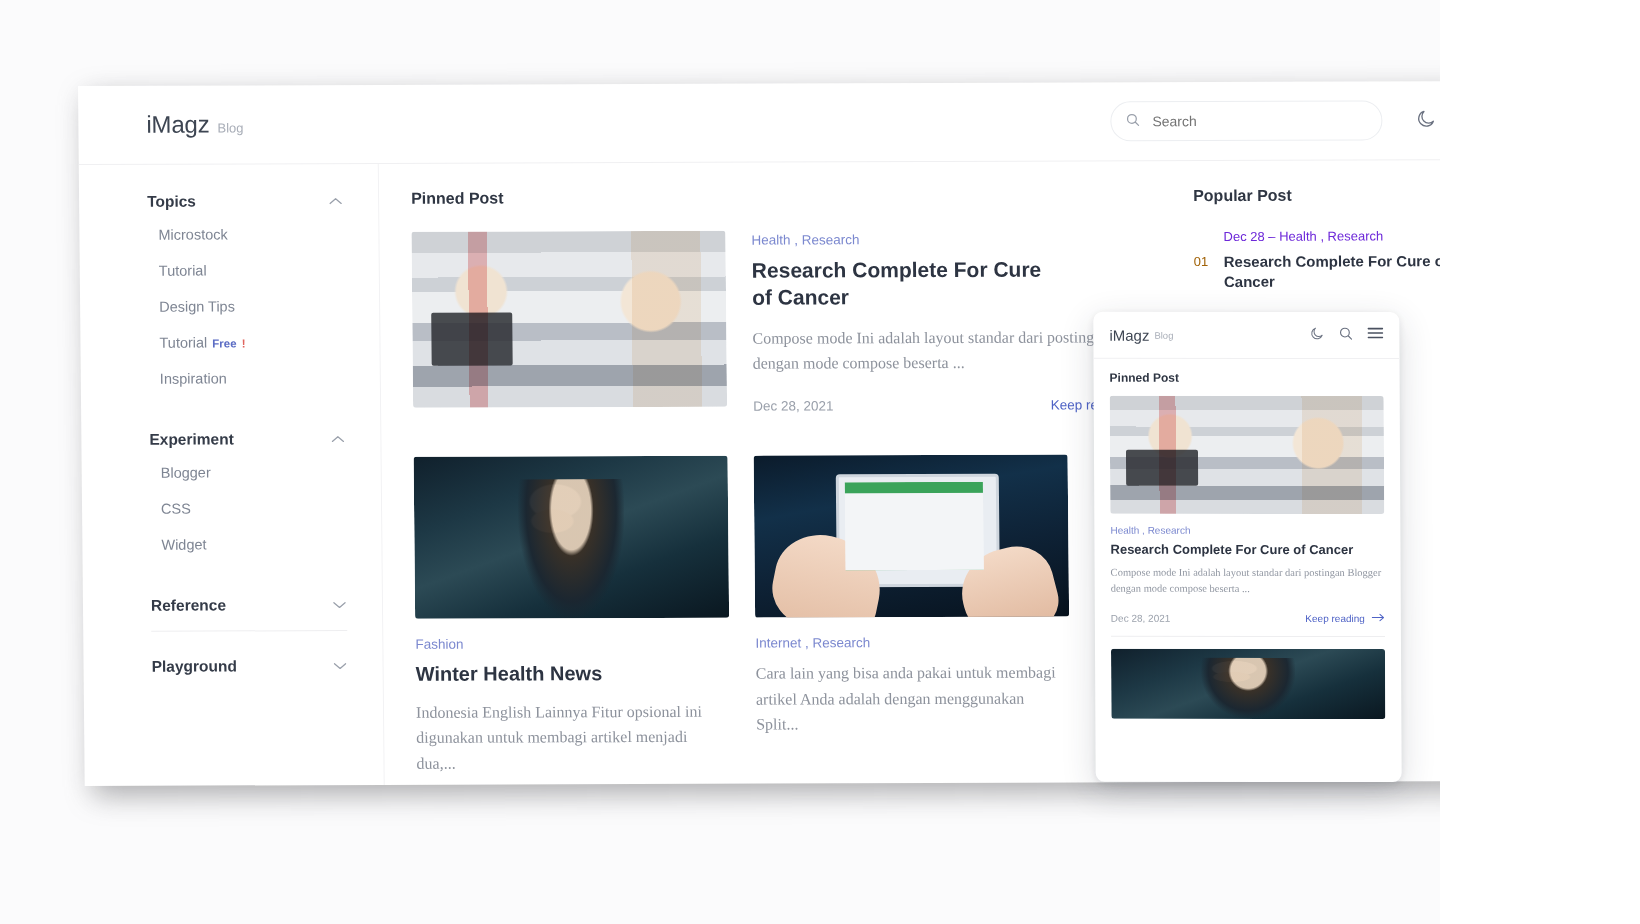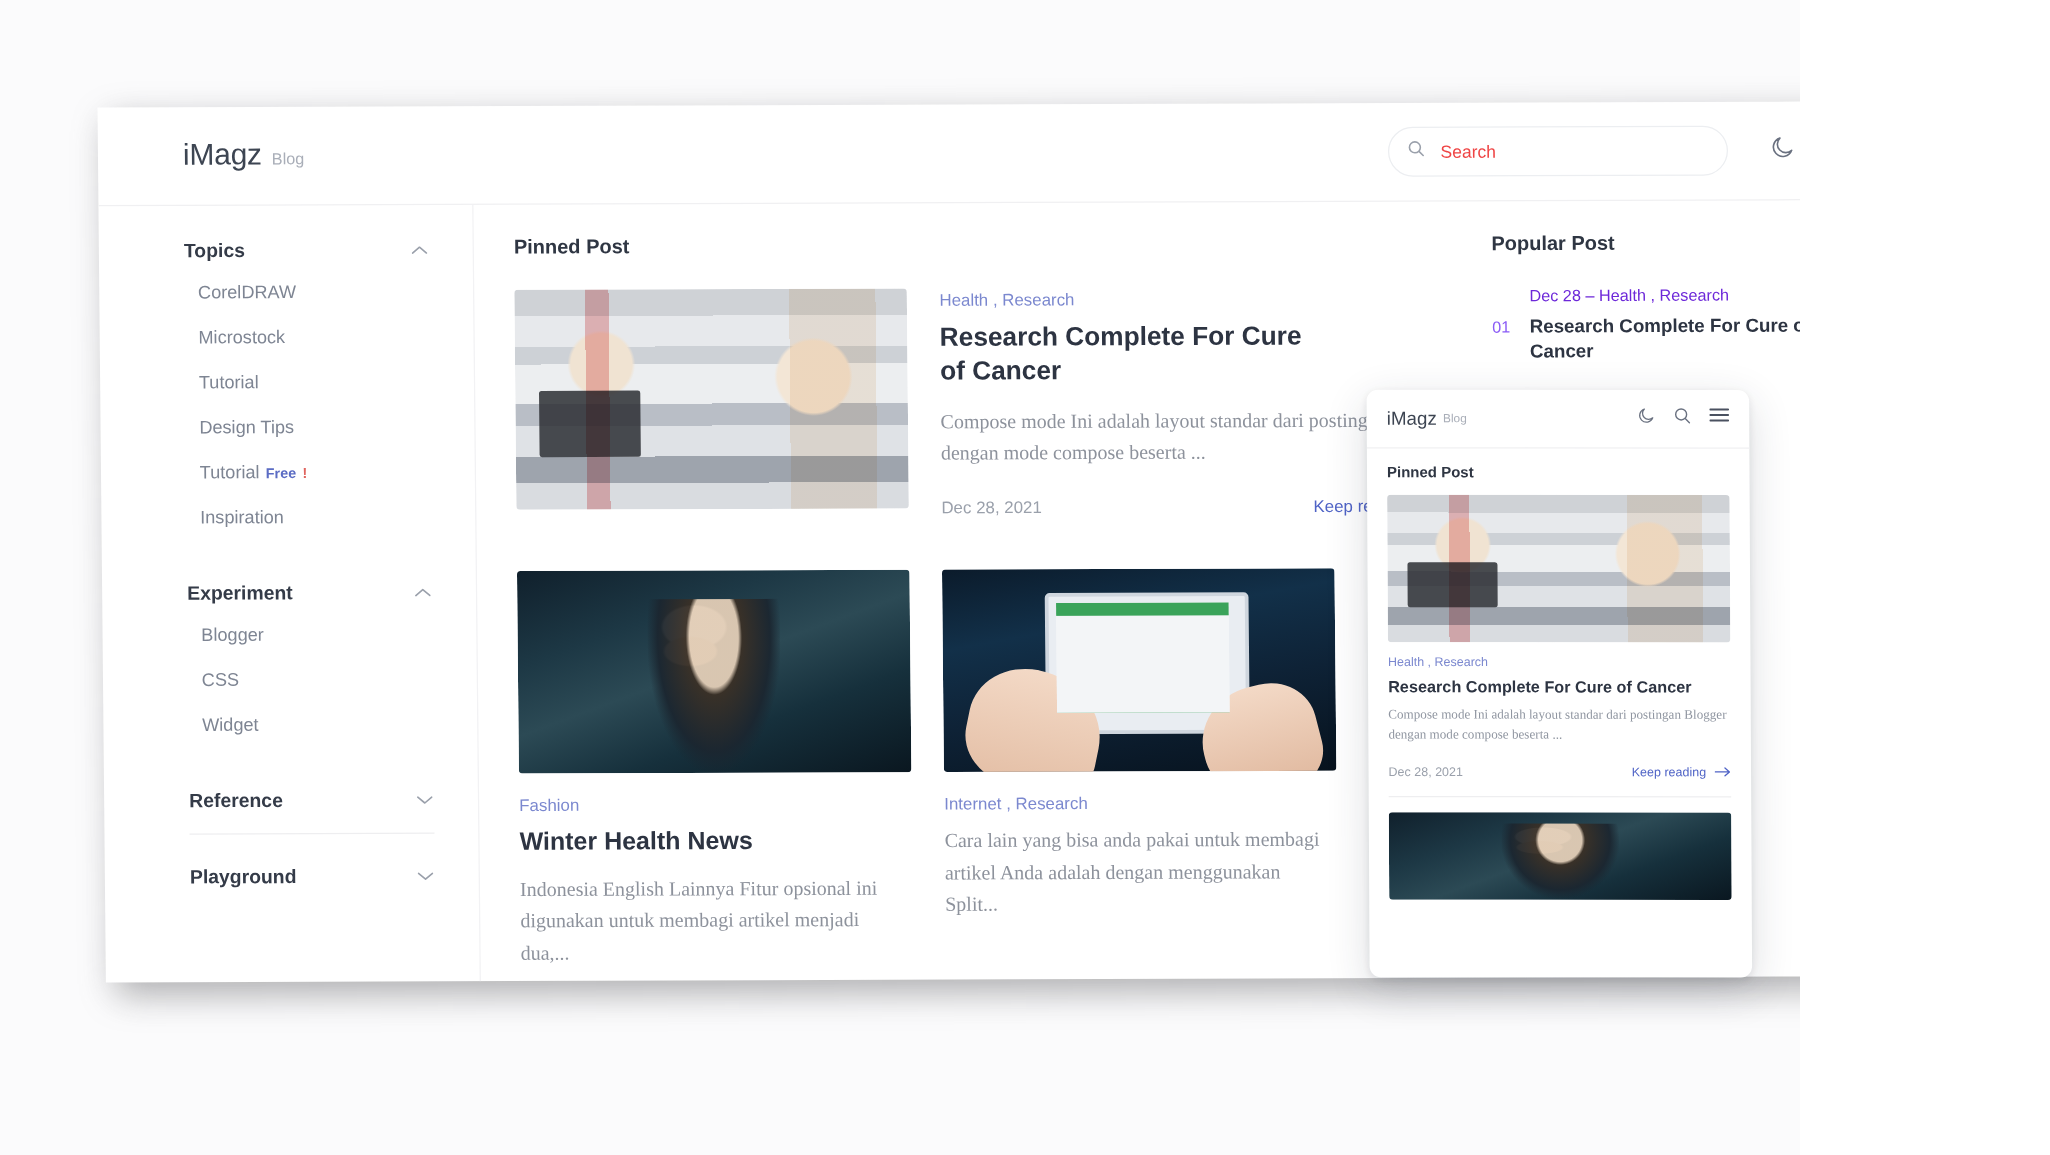--- a/index.html
+++ b/index.html
@@ -104,7 +104,7 @@
   }
   .searchbox .ph {
     font-size: 14px;
-    color: #ef4444;
+    color: #737373;
   }
   .icon-btn {
     width: 34px; height: 34px;

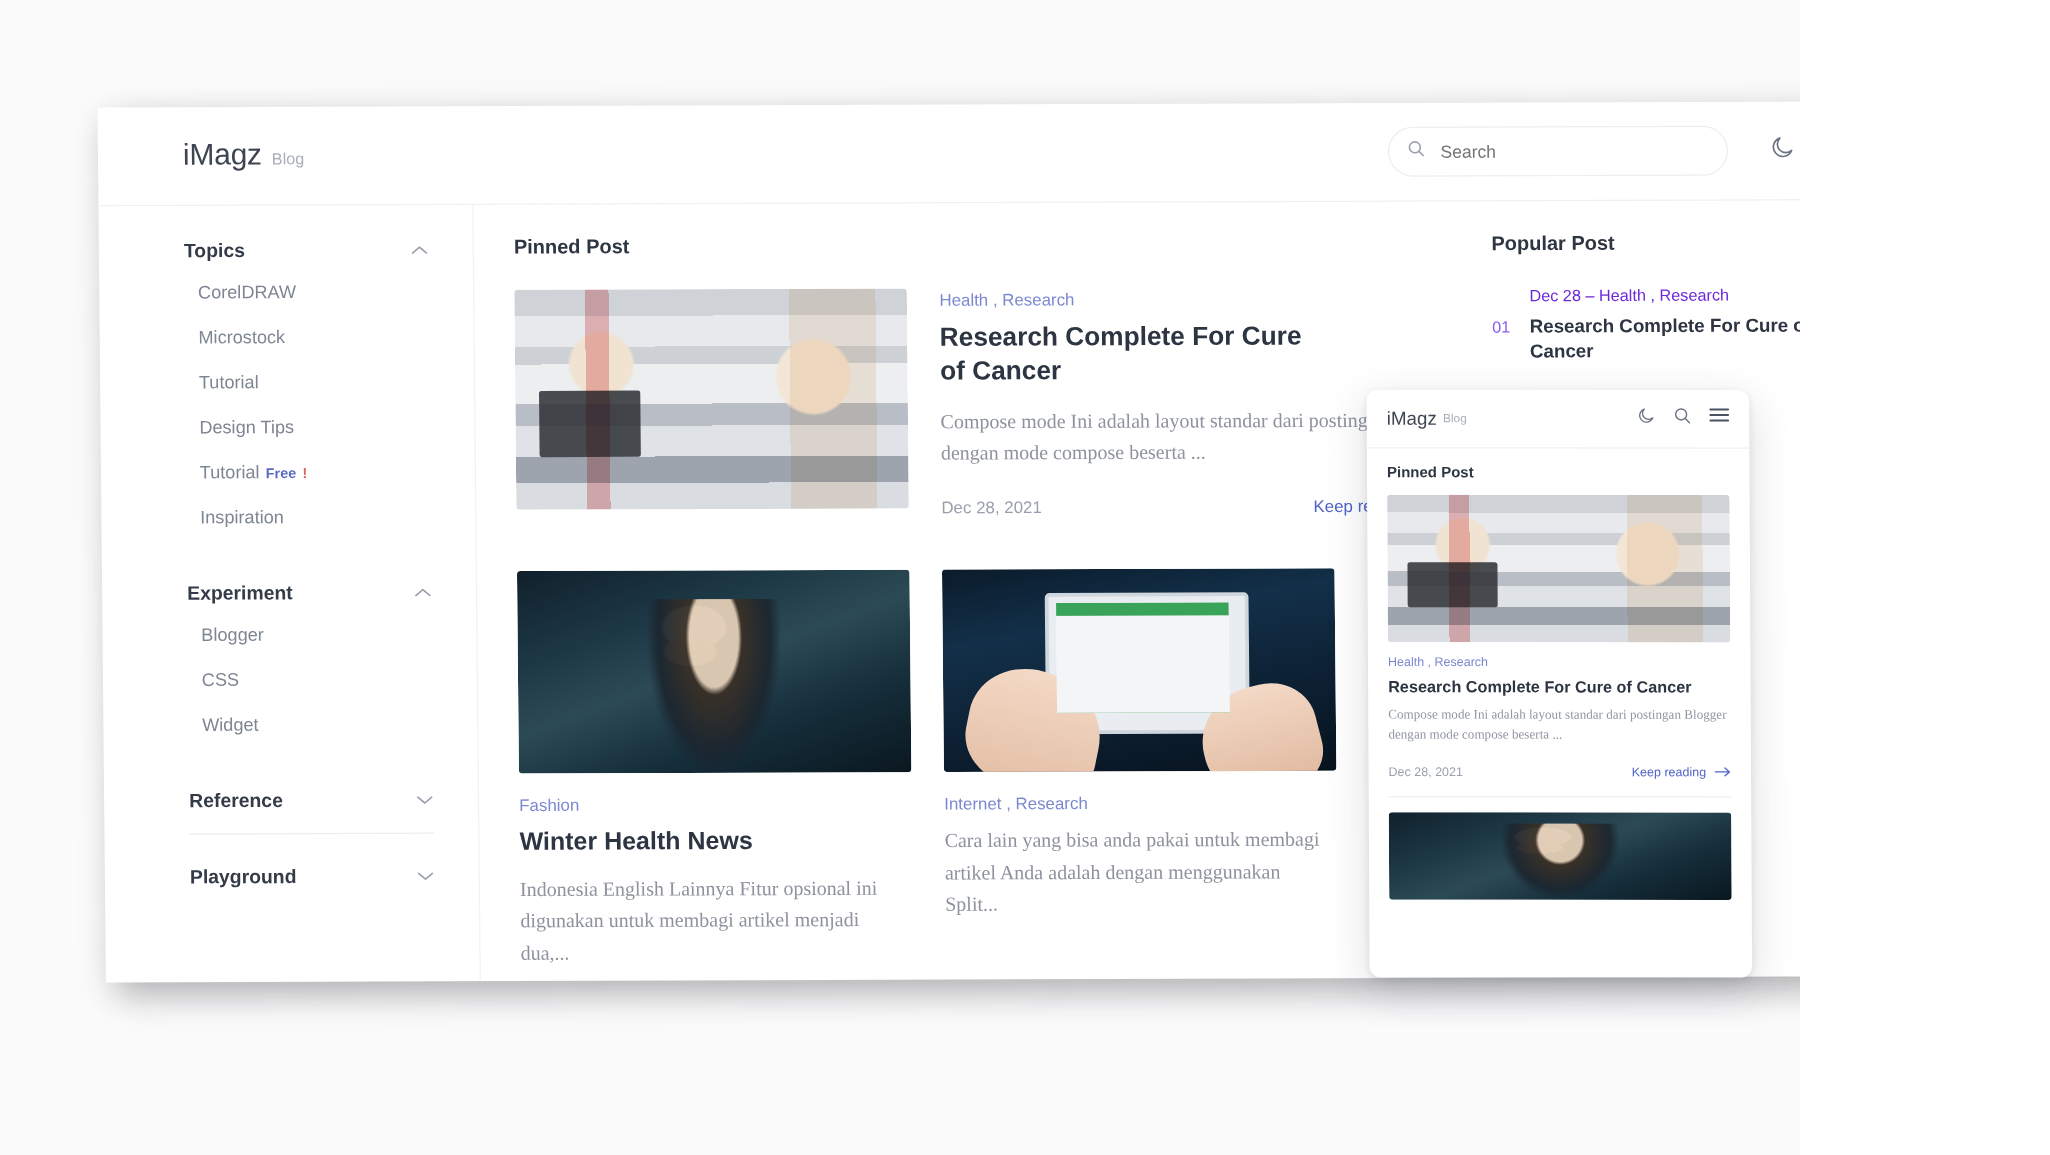--- a/index.html
+++ b/index.html
@@ -440,7 +440,6 @@
                 </svg>
             </span>
           </div>
-          <div class="nav-item"><span>CorelDRAW</span></div>
           <div class="nav-item"><span>Microstock</span></div>
           <div class="nav-item"><span>Tutorial</span></div>
           <div class="nav-item"><span>Design Tips</span></div>

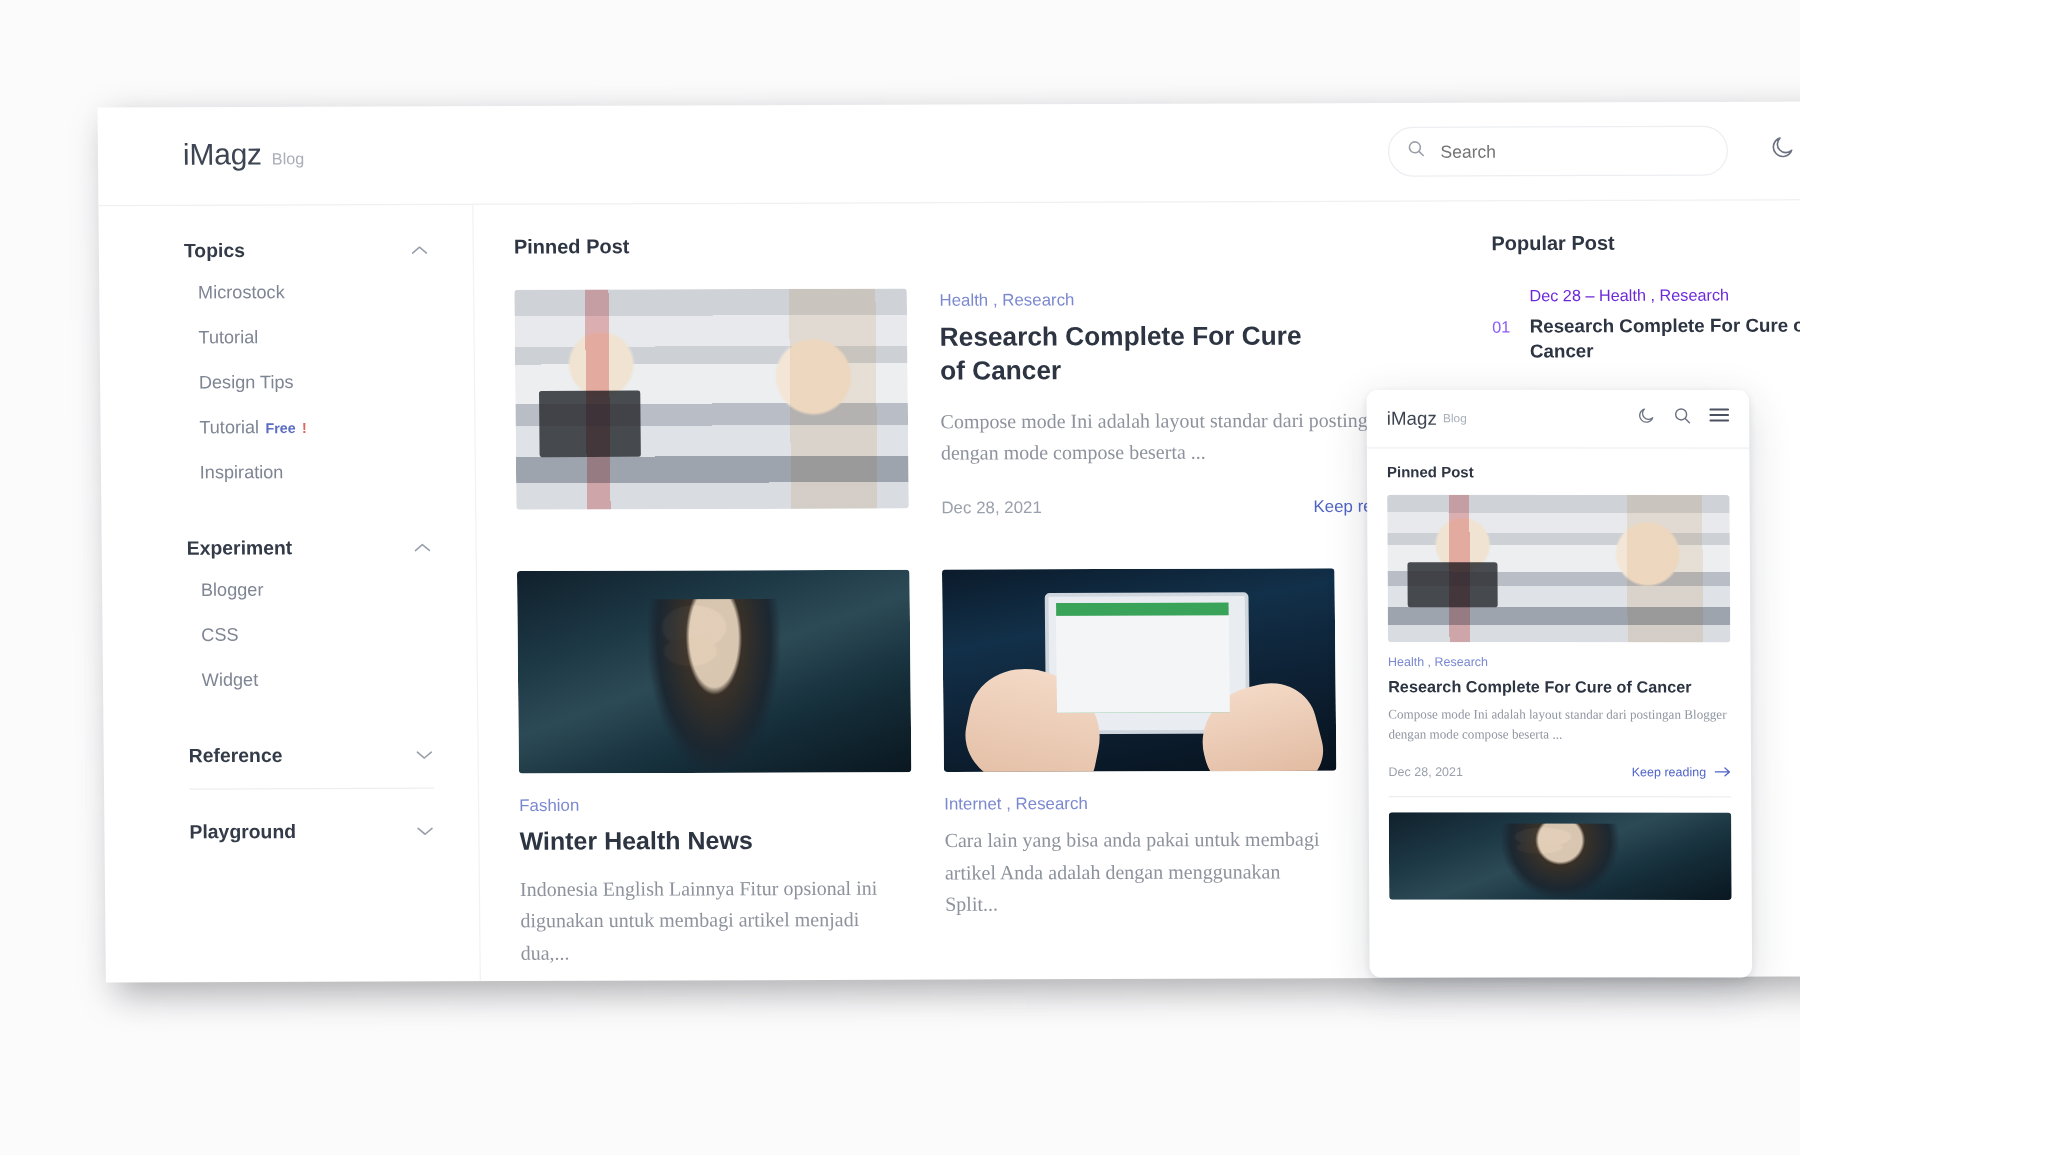--- a/index.html
+++ b/index.html
@@ -262,7 +262,7 @@
   .pop-row { display: flex; align-items: flex-start; gap: 10px; }
   .pop-num {
     font-size: 13px;
-    color: #8b5cf6;
+    color: #a16207;
     width: 20px;
     flex: none;
     padding-top: 2px;

